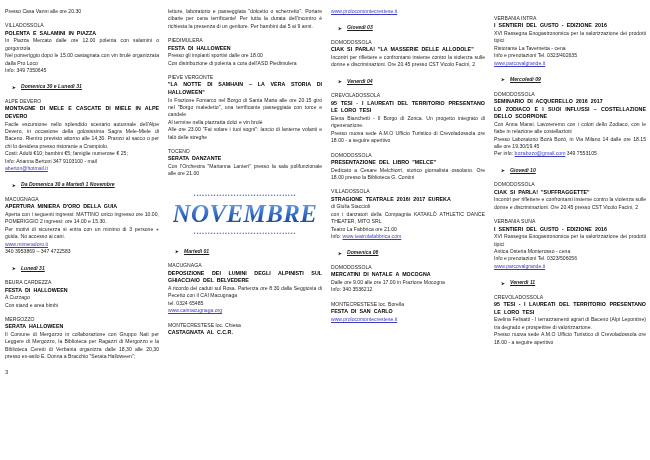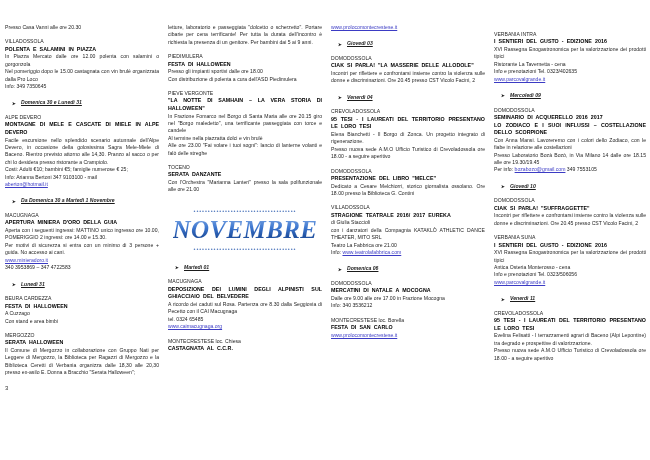--- a/index.html
+++ b/index.html
@@ -20,7 +20,7 @@
     height: 460px;
     background: #fff;
     box-sizing: border-box;
-    padding: 24px 5px 0 5px;
+    padding: 8px 5px 0 5px;
   }
   .columns {
     display: flex;

